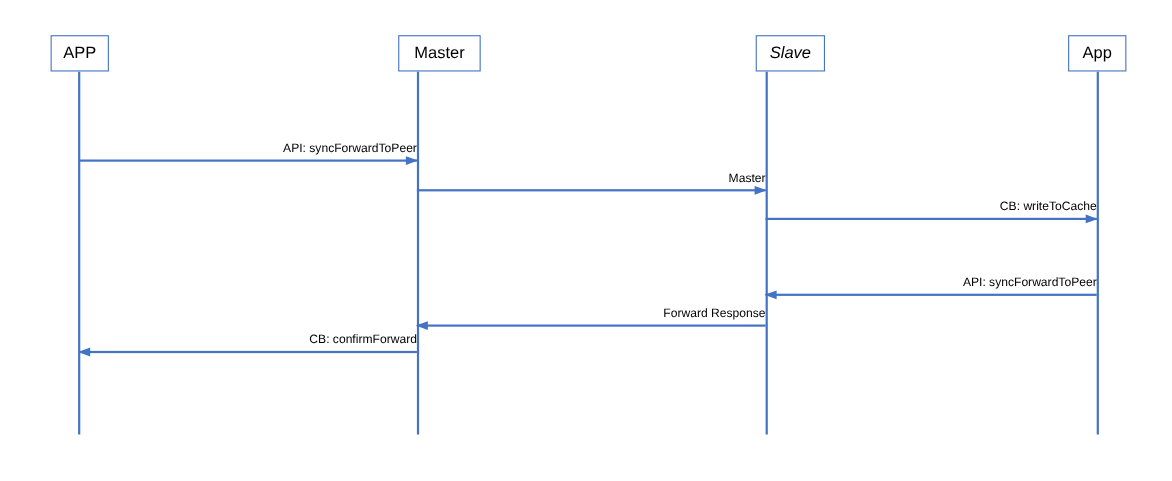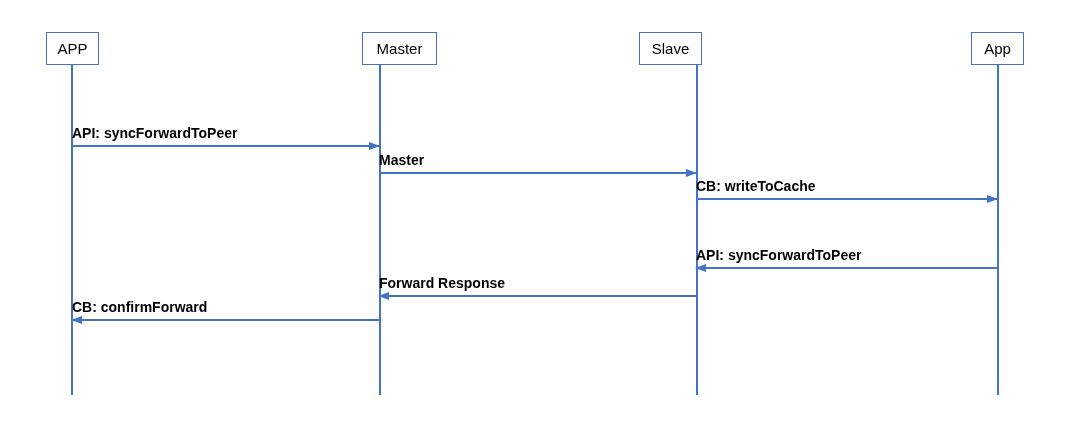--- a/index.html
+++ b/index.html
@@ -90,7 +90,7 @@
 
   <div class="actor-box" style="left:46px; width:53px;">APP</div>
   <div class="actor-box" style="left:362px; width:75px;">Master</div>
-  <div class="actor-box" style="left:639px; width:63px;">Slave</div>
+  <div class="actor-box" style="left:687px; width:63px;font-style:italic;">Slave</div>
   <div class="actor-box" style="left:971px; width:53px;">App</div>
 
   <div class="lifeline" style="left:71px;"></div>

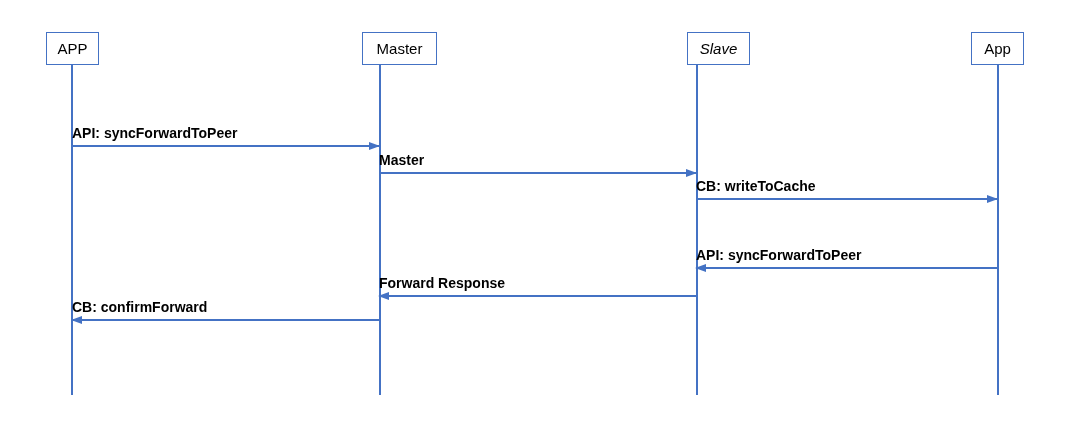--- a/index.html
+++ b/index.html
@@ -50,11 +50,10 @@
     left: 0;
     right: 0;
     bottom: 5px;
-    text-align: left;
-    font-size: 14px;
+    text-align: right;
+    font-size: 11px;
     color: var(--text);
     white-space: nowrap;
-    font-weight: bold;
   }
   .msg-line {
     position: absolute;

